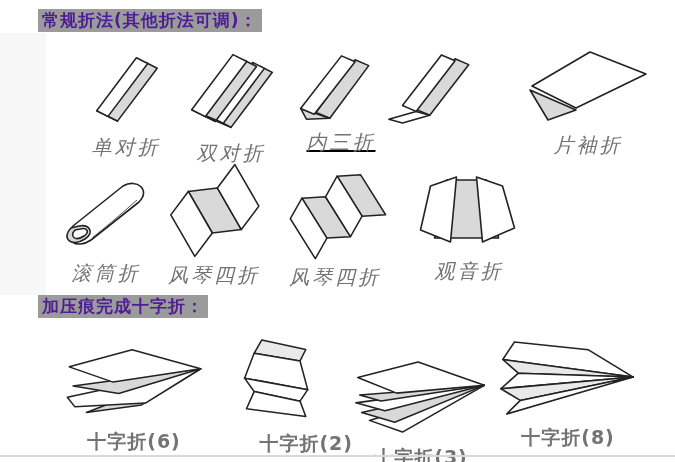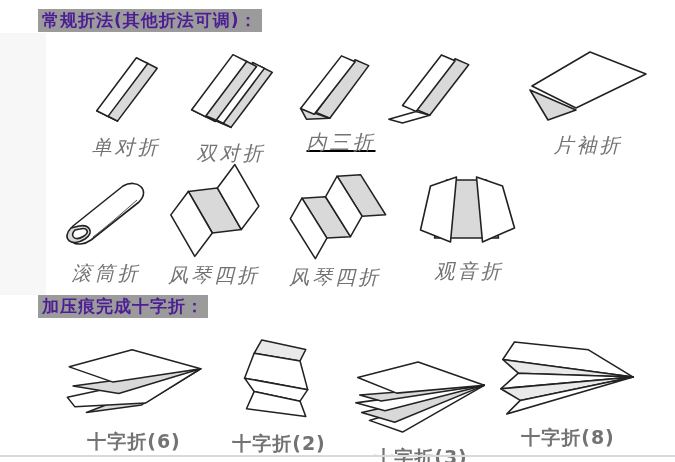--- a/index.html
+++ b/index.html
@@ -146,7 +146,7 @@
   <div class="fig-label cross-label">十字折(6)</div>
 </div>
 
-<div class="fig-cell" style="left:205px;top:338px;width:148px;">
+<div class="fig-cell" style="left:205px;top:338px;width:148px;text-align:right;">
   <svg width="100" height="88" viewBox="0 0 100 92">
     <polygon class="ln lgry" points="32,2 78,12 72,24 24,16"></polygon>
     <polygon class="ln wht" points="24,16 72,24 80,54 14,42"></polygon>

